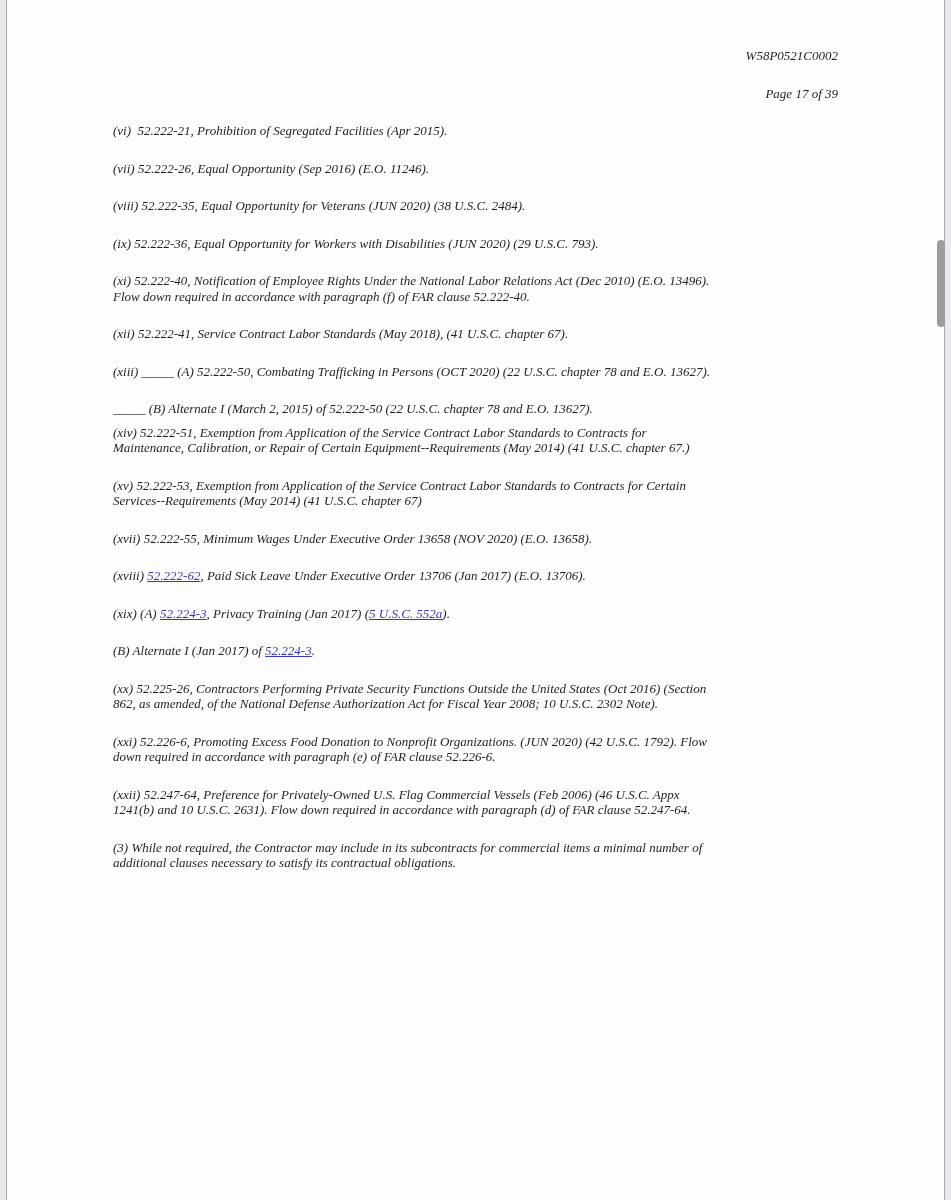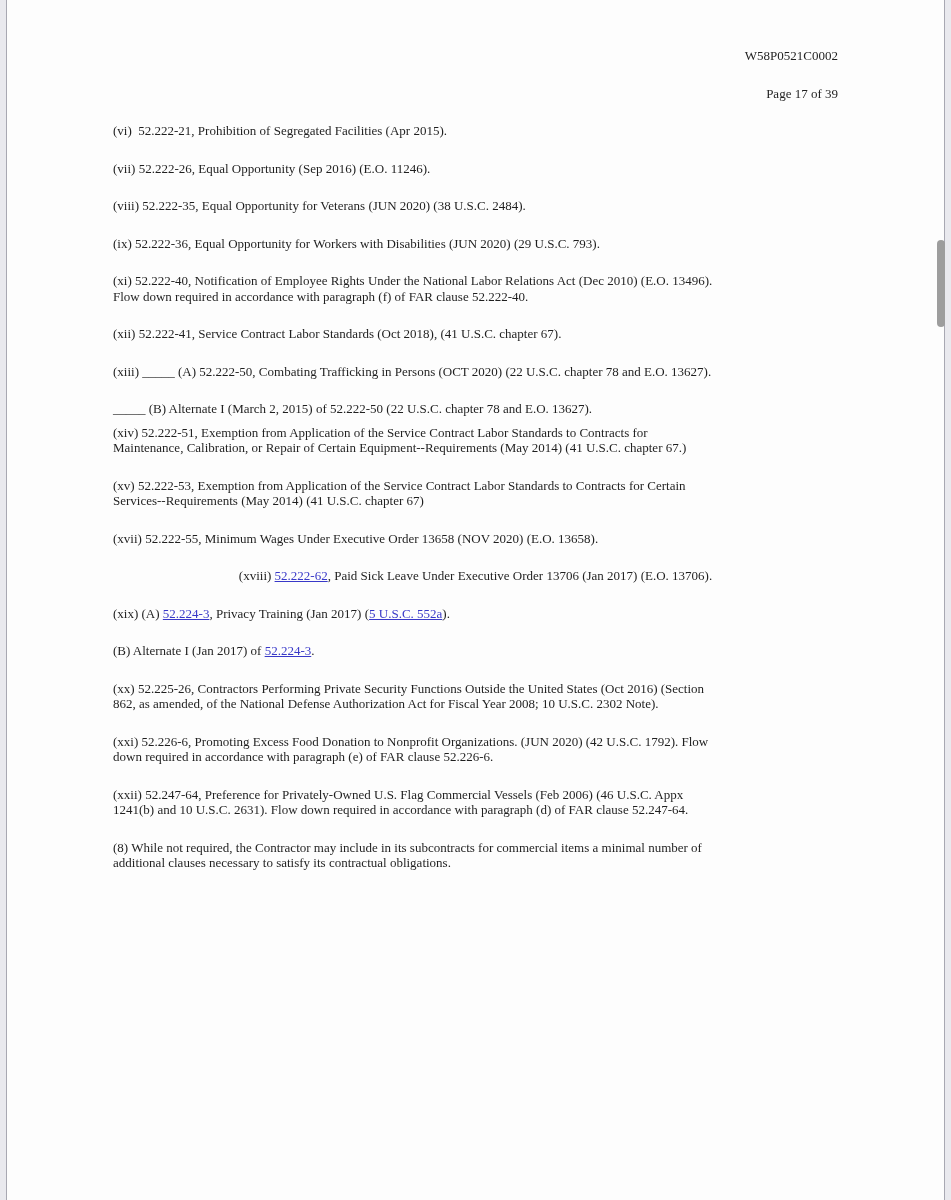--- a/index.html
+++ b/index.html
@@ -32,6 +32,7 @@
     border-left: 1px solid var(--border);
     border-right: 1px solid var(--border);
     box-sizing: border-box;
+    font-style: italic;
   }
   .content {
     padding: 48px 106px 0 106px;

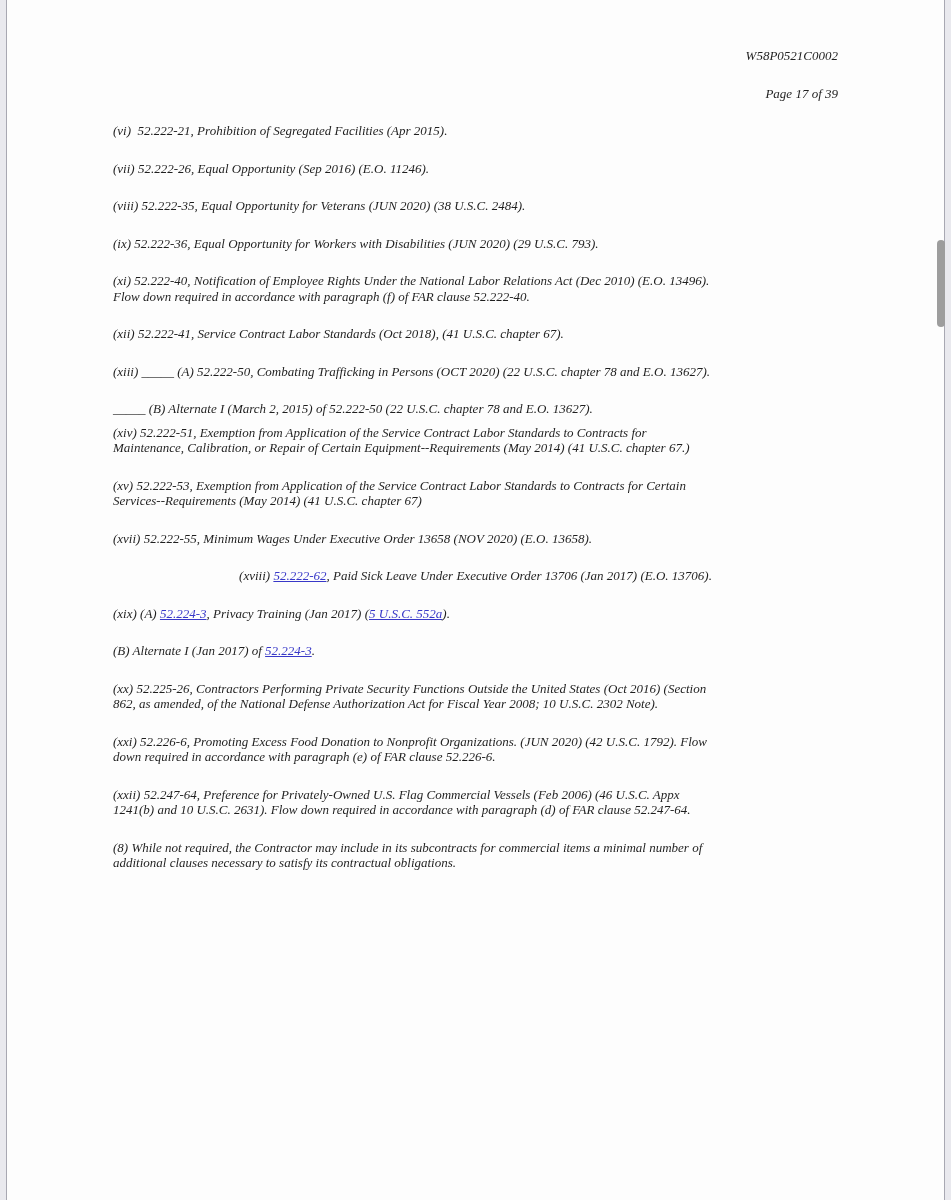--- a/index.html
+++ b/index.html
@@ -85,7 +85,7 @@
         <p class="para">(ix) 52.222-36, Equal Opportunity for Workers with Disabilities (JUN 2020) (29 U.S.C. 793).</p>
         <p class="para">(xi) 52.222-40, Notification of Employee Rights Under the National Labor Relations Act (Dec 2010) (E.O. 13496).
 Flow down required in accordance with paragraph (f) of FAR clause 52.222-40.</p>
-        <p class="para">(xii) 52.222-41, Service Contract Labor Standards (Oct 2018), (41 U.S.C. chapter 67).</p>
+        <p class="para">(xii) 52.222-41, Service Contract Labor Standards (May 2018), (41 U.S.C. chapter 67).</p>
         <p class="para">(xiii) _____ (A) 52.222-50, Combating Trafficking in Persons (OCT 2020) (22 U.S.C. chapter 78 and E.O. 13627).</p>
         <p class="para attach-next">_____ (B) Alternate I (March 2, 2015) of 52.222-50 (22 U.S.C. chapter 78 and E.O. 13627).</p>
         <p class="para">(xiv) 52.222-51, Exemption from Application of the Service Contract Labor Standards to Contracts for

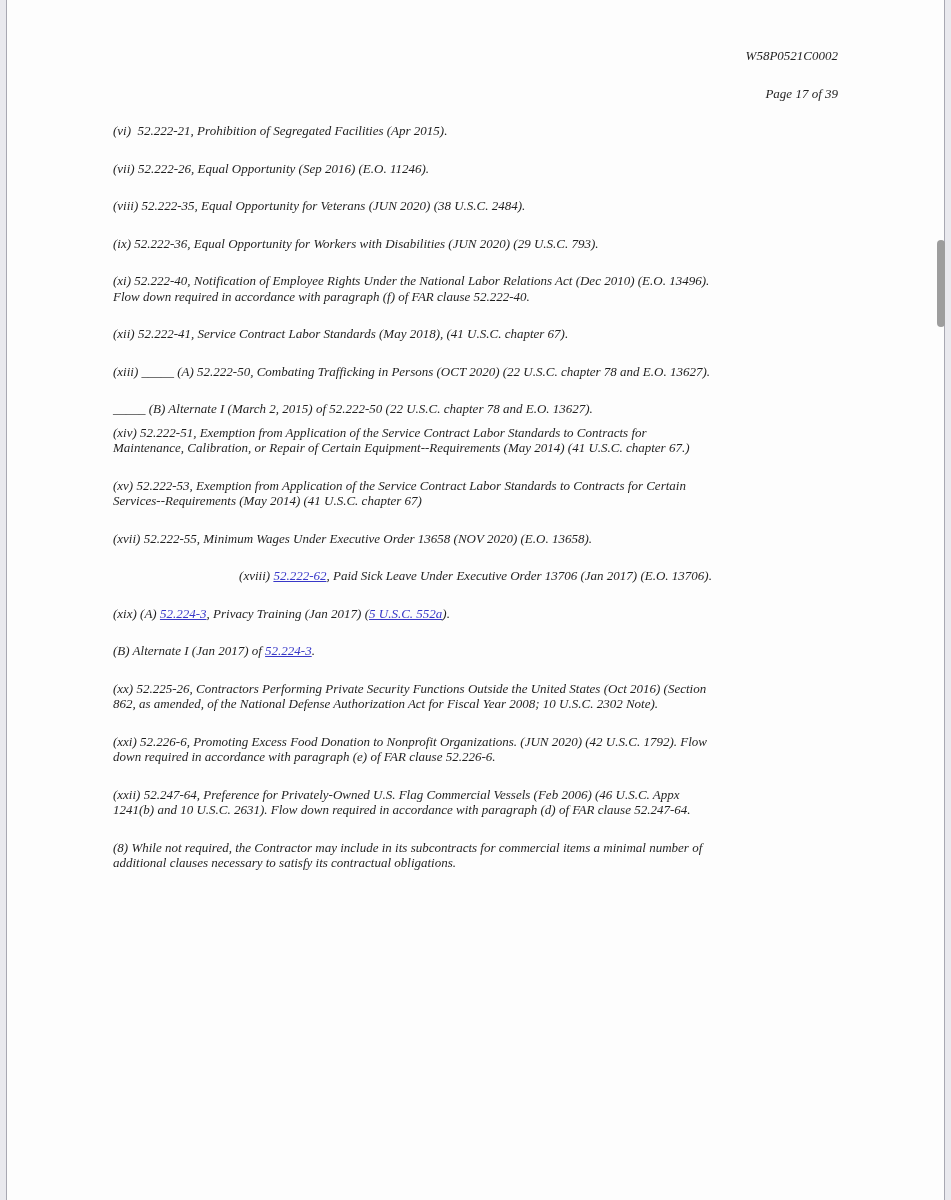--- a/index.html
+++ b/index.html
@@ -54,7 +54,6 @@
   }
   .para.extra-gap {
     margin-top: 8px;
-    text-align: center;
   }
   a.doc-link {
     color: var(--link);

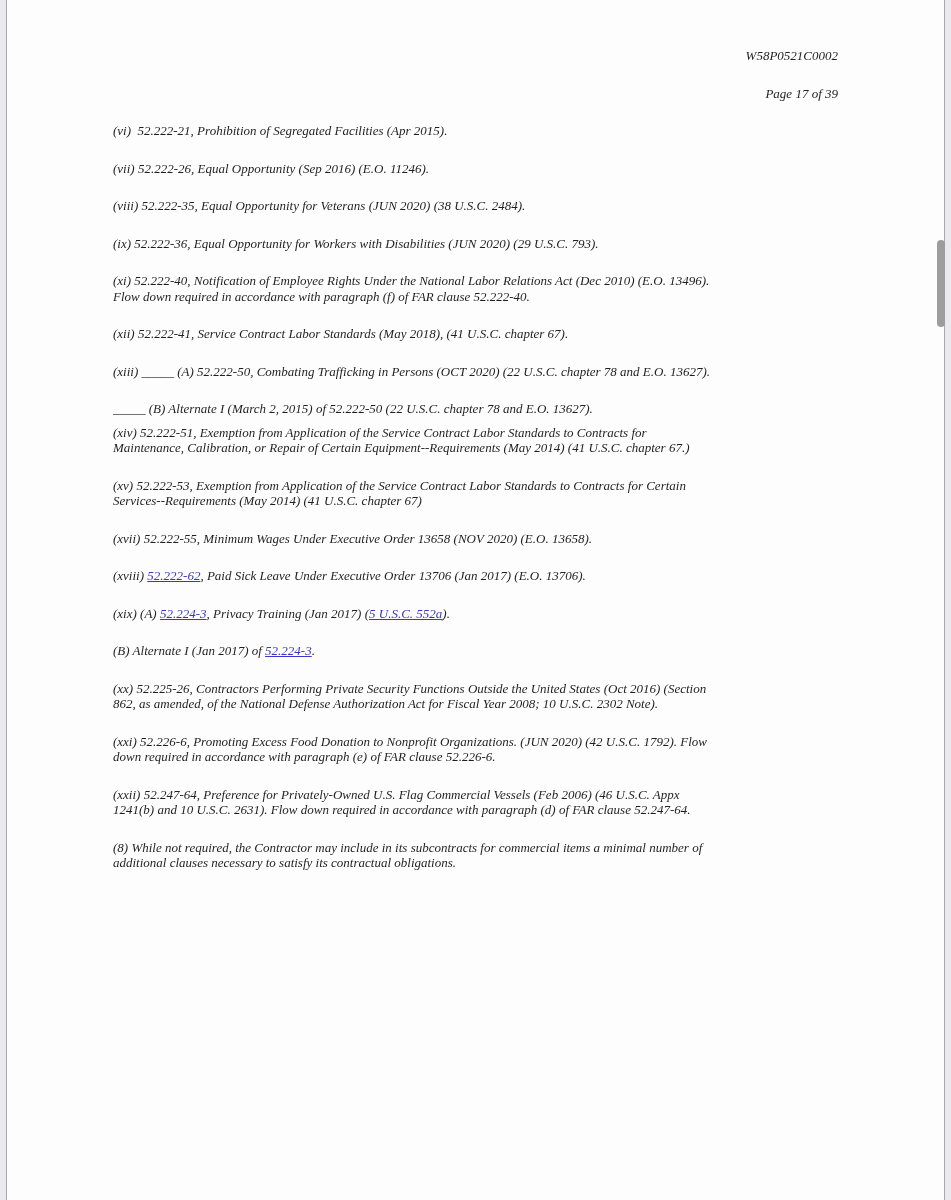--- a/index.html
+++ b/index.html
@@ -101,7 +101,7 @@
 down required in accordance with paragraph (e) of FAR clause 52.226-6.</p>
         <p class="para">(xxii) 52.247-64, Preference for Privately-Owned U.S. Flag Commercial Vessels (Feb 2006) (46 U.S.C. Appx
 1241(b) and 10 U.S.C. 2631). Flow down required in accordance with paragraph (d) of FAR clause 52.247-64.</p>
-        <p class="para">(8) While not required, the Contractor may include in its subcontracts for commercial items a minimal number of
+        <p class="para">(3) While not required, the Contractor may include in its subcontracts for commercial items a minimal number of
 additional clauses necessary to satisfy its contractual obligations.</p>
       </div>
   </div>

